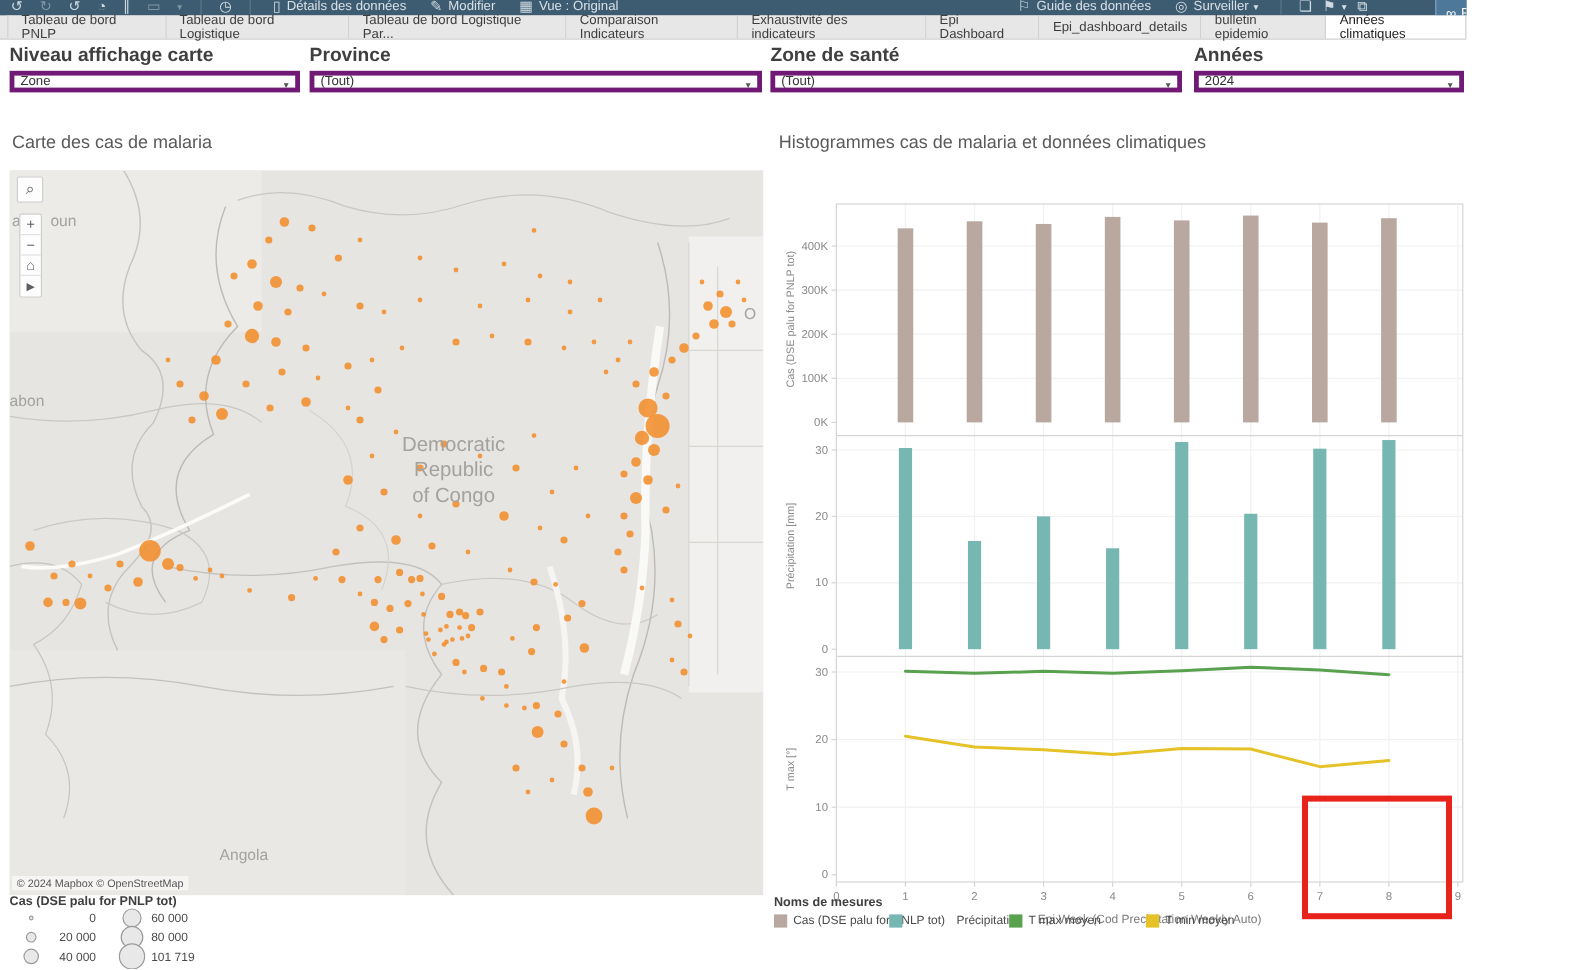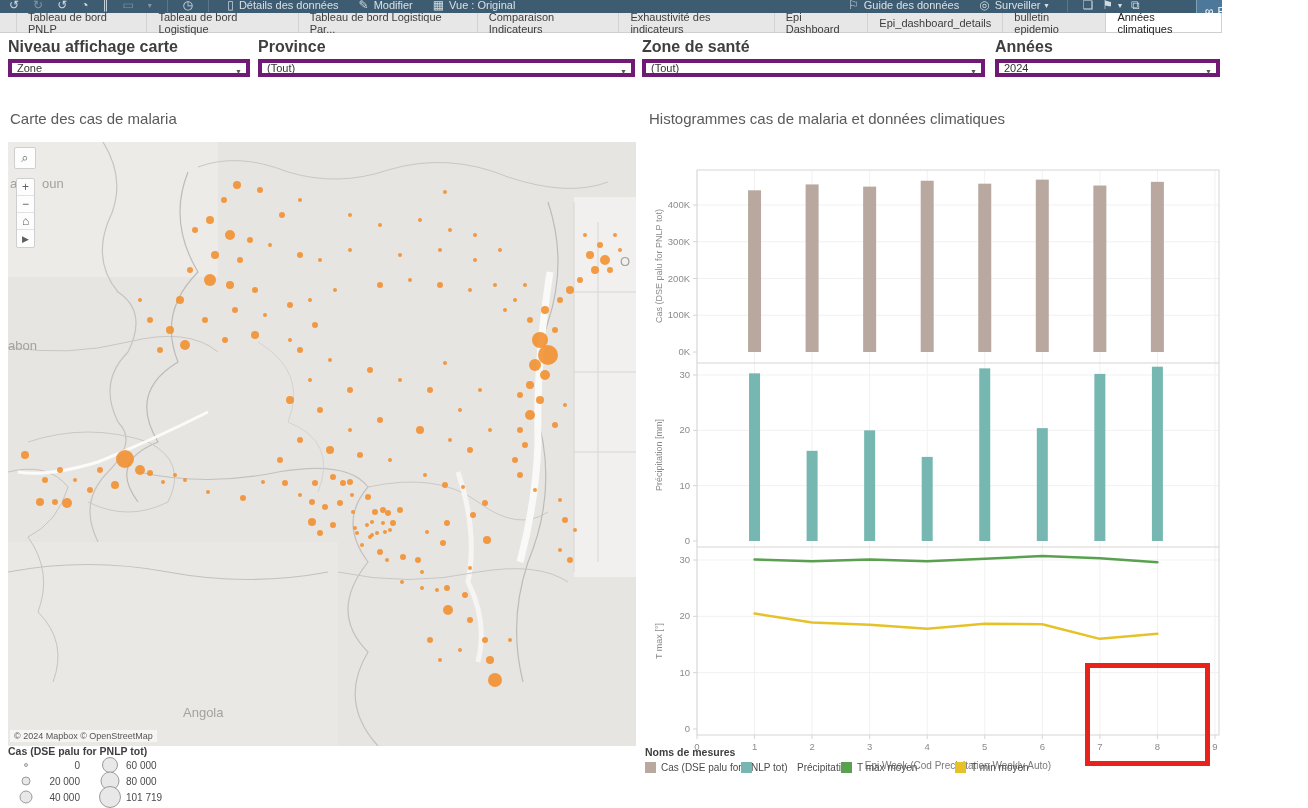--- a/index.html
+++ b/index.html
@@ -18,7 +18,7 @@
              background:#4e7899;color:#fff;padding:0 8px;font-size:11px;border-left:1px solid #7fa2bb;}
   
   .tabbar{position:absolute;left:0;top:13px;width:1222px;height:20px;background:#e7e7e7;
-          border-bottom:1px solid #cfcfcf;display:flex;align-items:stretch;padding-left:16px;}
+          border-bottom:1px solid #cfcfcf;display:flex;align-items:stretch;padding-left:6px;}
   .tab{display:flex;align-items:center;padding:0 11px;font-size:11px;color:#3d3d3d;
        border-right:1px solid #d2d2d2;background:#e7e7e7;cursor:pointer;}
   .tab:first-child{border-left:1px solid #d2d2d2;}

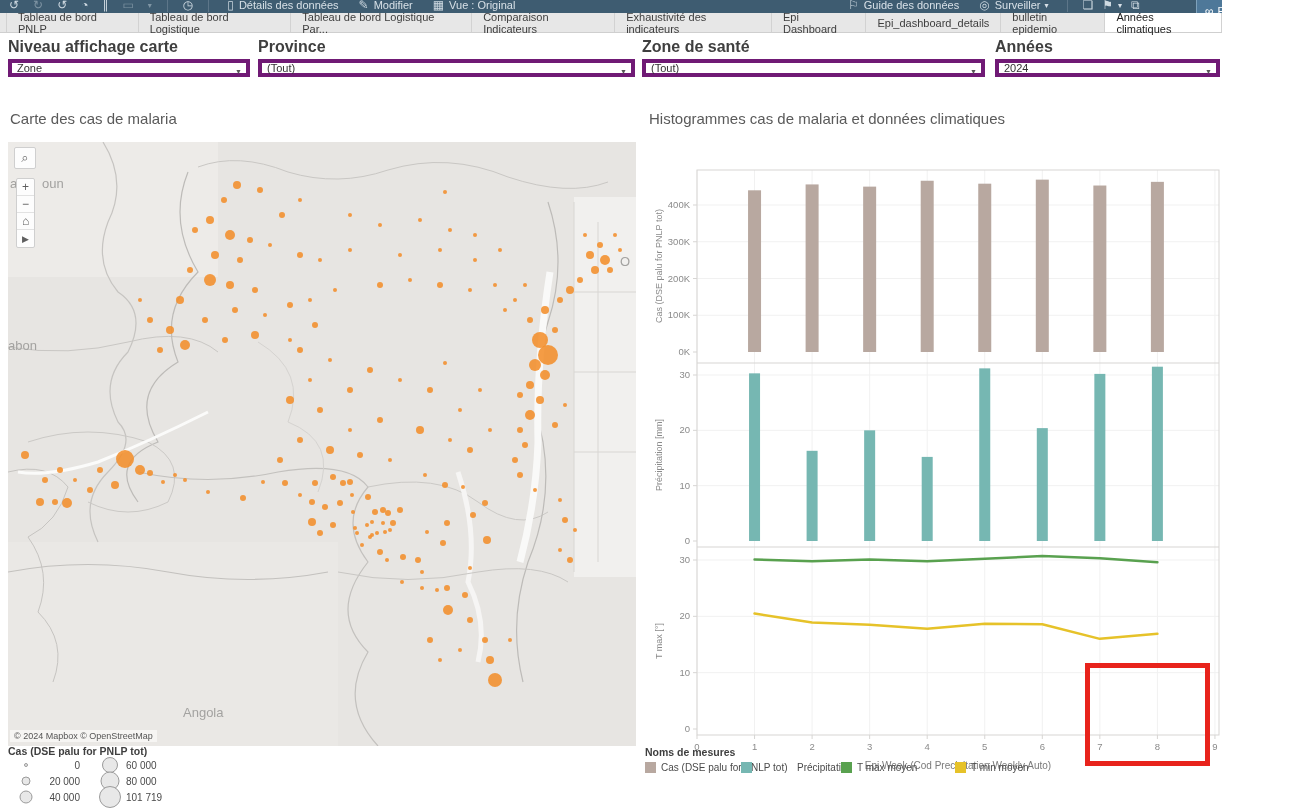--- a/index.html
+++ b/index.html
@@ -372,7 +372,7 @@
     <div id="map-labels">
         <div class="map-label" style="left: 2px; top: 34px; font-size: 13px;">an</div>
         <div class="map-label" style="left: 34px; top: 34px; font-size: 13px;">oun</div>
-        <div class="map-label" style="left: 0px; top: 196px; font-size: 13px; text-align: right;">abon</div>
+        <div class="map-label" style="left: 0px; top: 184px; font-size: 13px; text-align: right;">abon</div>
         <div class="map-label" style="left: 612px; top: 112px; font-size: 13px;">O</div>
         <div class="map-label" style="left: 175px; top: 563px; font-size: 13px;">Angola</div>
       </div>

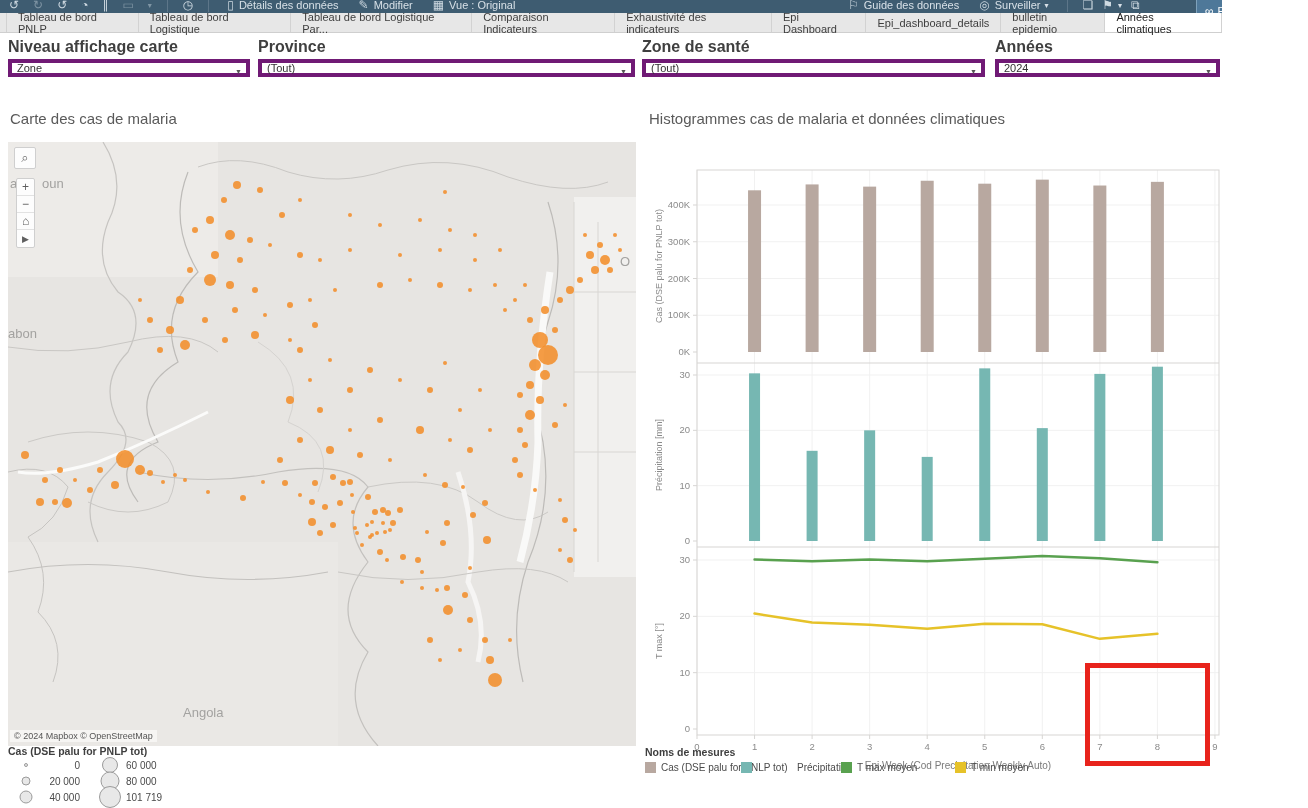--- a/index.html
+++ b/index.html
@@ -369,6 +369,11 @@
         <circle cx="414" cy="430" r="2" fill="#f28e2b" fill-opacity="0.88"></circle>
         <circle cx="394" cy="440" r="2" fill="#f28e2b" fill-opacity="0.88"></circle>
       </svg>
+    <div class="map-label" style="left:295px;top:218px;width:150px;text-align:center;font-size:17px;line-height:21px" id="country-label">
+        <div>Democratic</div>
+        <div>Republic</div>
+        <div>of Congo</div>
+      </div>
     <div id="map-labels">
         <div class="map-label" style="left: 2px; top: 34px; font-size: 13px;">an</div>
         <div class="map-label" style="left: 34px; top: 34px; font-size: 13px;">oun</div>

